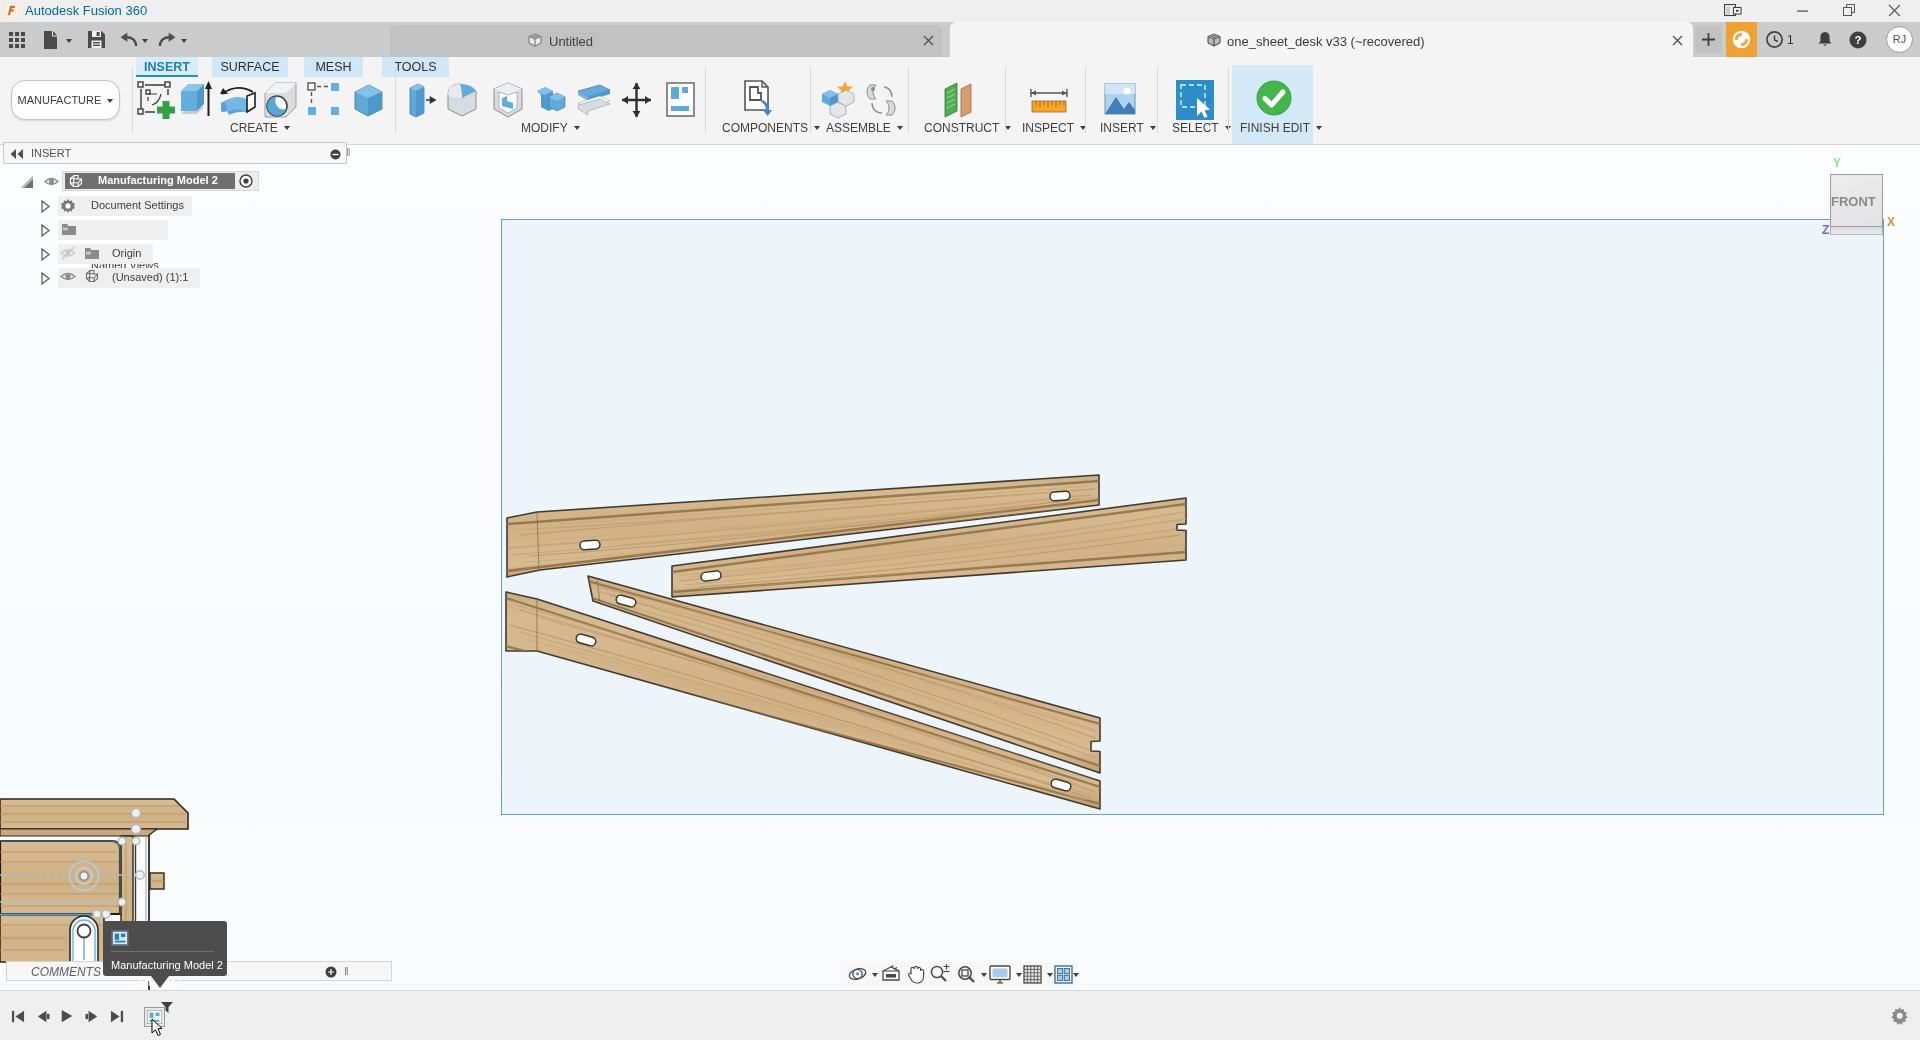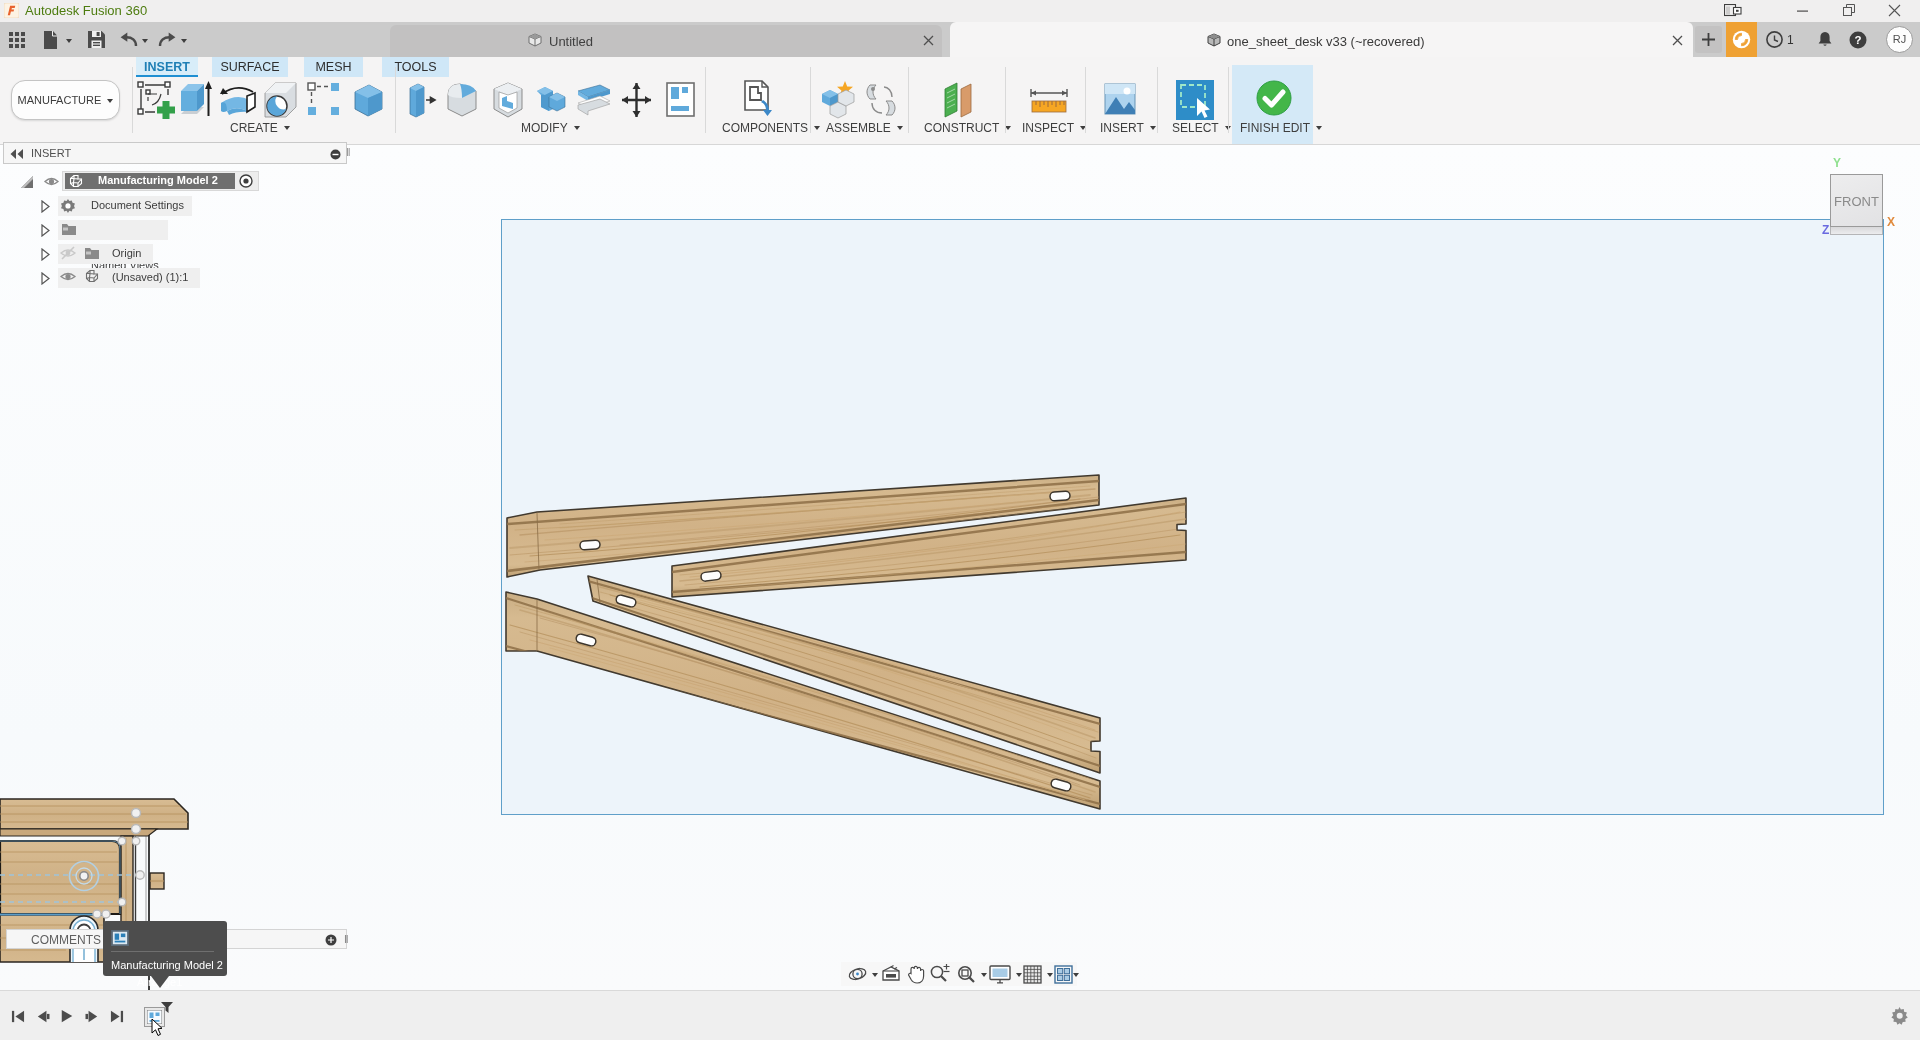--- a/index.html
+++ b/index.html
@@ -6,7 +6,7 @@
 html,body { width:1920px; height:1040px; overflow:hidden; font-family:"Liberation Sans", sans-serif; background:#fbfcfd; }
 .abs { position:absolute; }
 #titlebar { position:absolute; left:0; top:0; width:1920px; height:22px; background:#f0efef; }
-#titlebar .title { position:absolute; left:25px; top:3px; font-size:13px; color:#4d7c0f; }
+#titlebar .title { position:absolute; left:25px; top:3px; font-size:13px; color:#0369a1; }
 #tabbar { position:absolute; left:0; top:22px; width:1920px; height:35px; background:#cbcbcb; }
 #ribbon { position:absolute; left:0; top:57px; width:1920px; height:88px; background:#f5f4f4; border-bottom:1px solid #d7d7d7; }
 #canvas { position:absolute; left:0; top:145px; width:1920px; height:845px; background:linear-gradient(180deg,#fcfdfe 0%, #f7fafc 70%, #fafbfc 100%); }

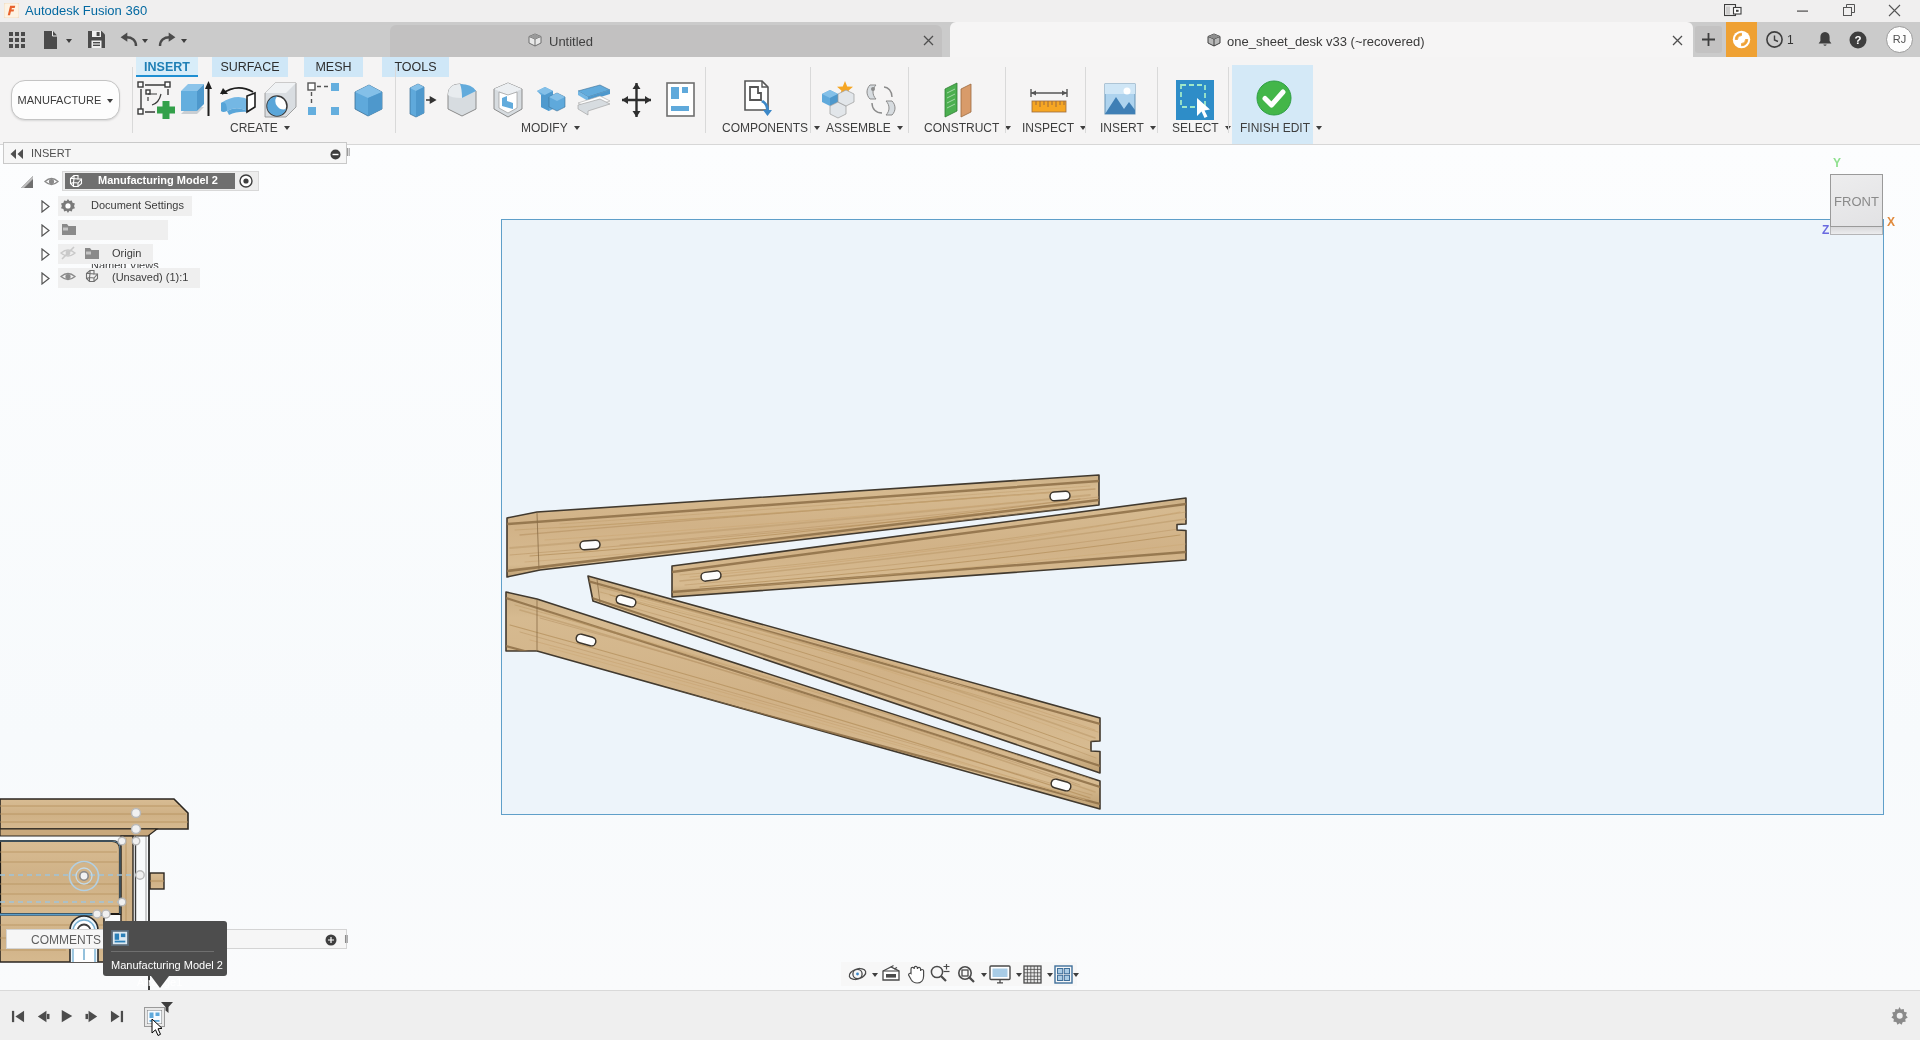--- a/index.html
+++ b/index.html
@@ -428,7 +428,7 @@
     </g>
   </svg>
 
-  <div class="abs" style="left:1830px;top:29px;width:53px;height:53px;background:linear-gradient(160deg,#ededee,#e2e2e4);border:1px solid #9a9a9a;color:#8a8a8a;font-size:13px;font-weight:normal;text-align:center;line-height:53px;">FRONT</div>
+  <div class="abs" style="left:1830px;top:29px;width:53px;height:53px;background:linear-gradient(160deg,#ededee,#e2e2e4);border:1px solid #9a9a9a;color:#8a8a8a;font-size:13px;font-weight:bold;text-align:left;line-height:53px;">FRONT</div>
   <div class="abs" style="left:1830px;top:82px;width:53px;height:8px;background:linear-gradient(180deg,#d8d8da,#ececee);border:1px solid #b5b5b7;border-top:none;"></div>
   <div class="abs" style="left:1833px;top:11px;color:#8fe08f;font-size:12px;font-weight:bold;">Y</div>
   <div class="abs" style="left:1822px;top:78px;color:#6a6ae0;font-size:12px;font-weight:bold;">Z</div>

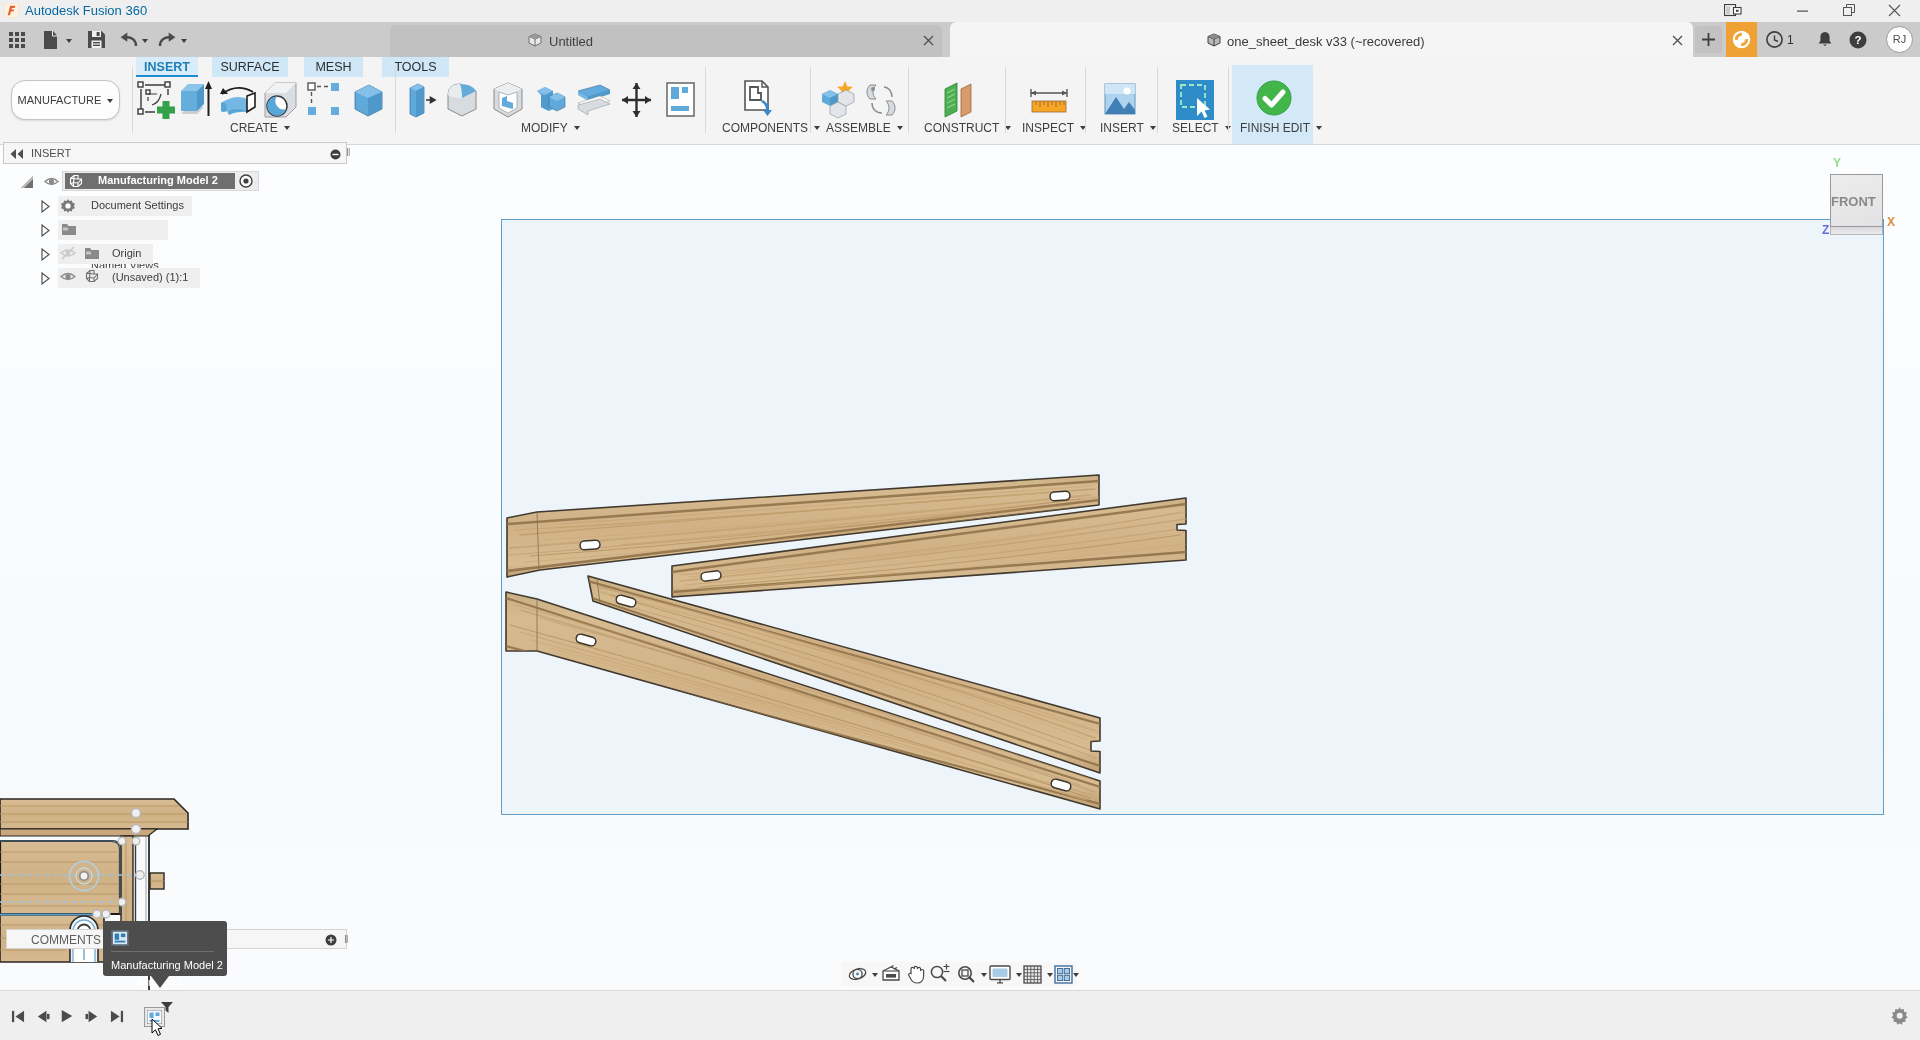--- a/index.html
+++ b/index.html
@@ -17,7 +17,7 @@
 .rsep { position:absolute; top:10px; height:66px; width:1px; background:#d9d9d9; }
 .caret { display:inline-block; width:0; height:0; border-left:3.5px solid transparent; border-right:3.5px solid transparent; border-top:4px solid #3e3e3e; vertical-align:middle; margin-left:3px; margin-bottom:2px; }
 #browser { position:absolute; left:0; top:140px; width:360px; height:160px; font-size:11px; color:#3c3c3c; }
-#comments { position:absolute; left:6px; top:784px; width:341px; height:20px; background:#f6f6f6; border:1px solid #d4d4d4; }
+#comments { position:absolute; left:6px; top:816px; width:386px; height:20px; background:#f6f6f6; border:1px solid #d4d4d4;font-style:italic; }
 #tooltip { position:absolute; left:103px; top:776px; width:124px; height:55px; background:#4d4d4d; border-radius:3px; color:#fff; font-size:11px; white-space:nowrap; }
 </style>
 </head>

